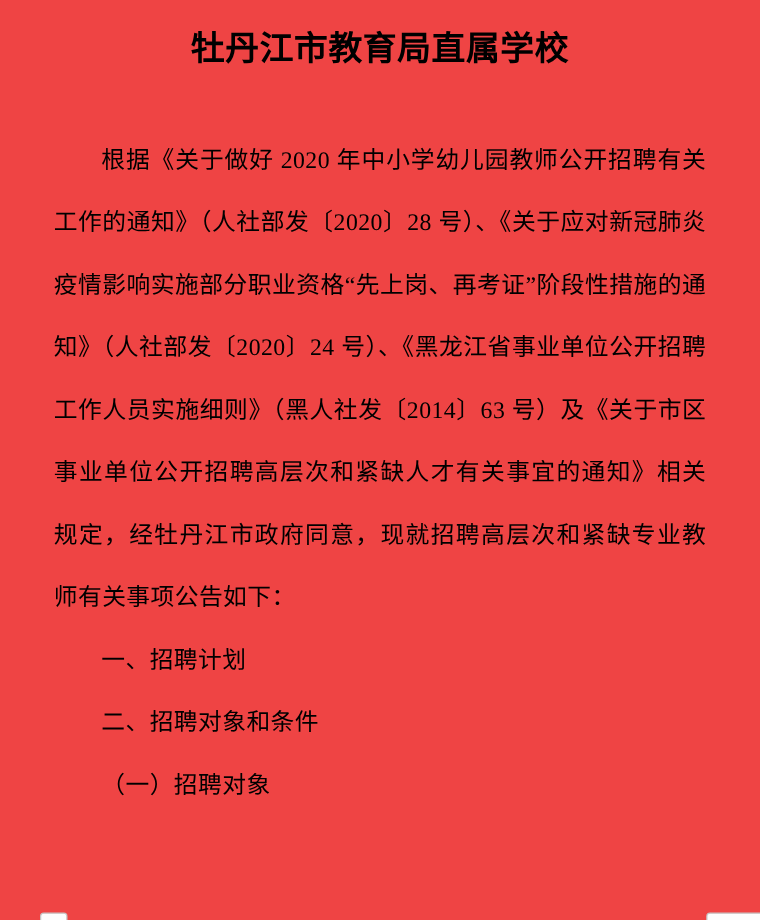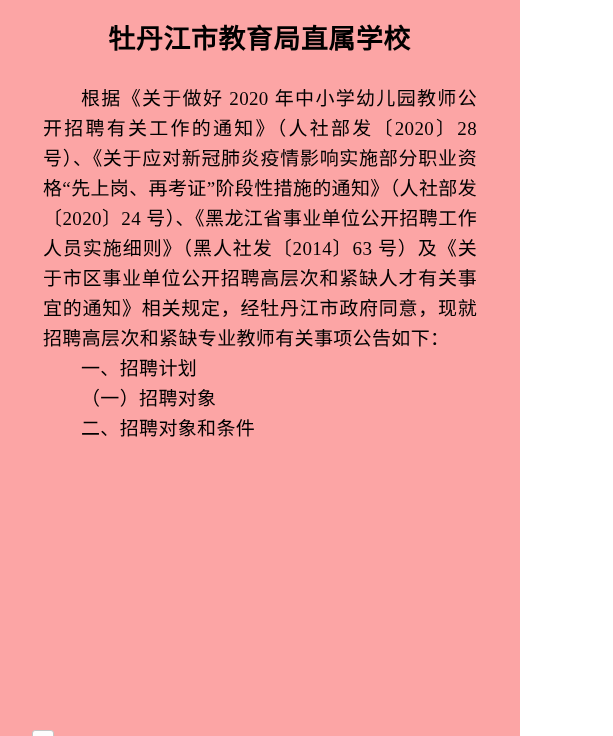--- a/index.html
+++ b/index.html
@@ -5,9 +5,9 @@
   html, body { margin: 0; padding: 0; background: #ffffff; }
   .page {
     position: relative;
-    width: 520px;
+    width: 608px;
     height: 736px;
-    background: #fca5a5;
+    background: #ef4444;
     color: #000000;
     overflow: hidden;
     font-family: "Liberation Serif", "DejaVu Serif", serif;

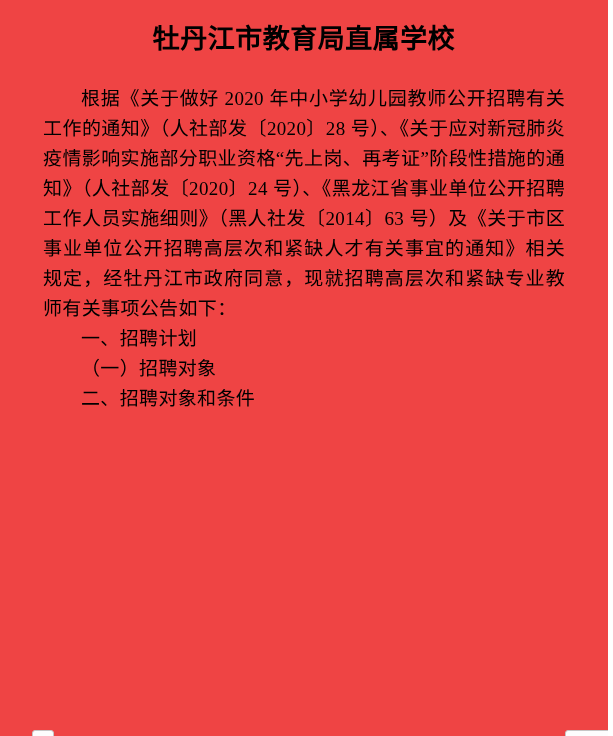--- a/index.html
+++ b/index.html
@@ -22,10 +22,10 @@
   }
   .doc-title div { white-space: nowrap; }
   .content {
-    margin-top: 28px;
+    margin-top: 48px;
     padding: 0 43px;
     font-size: 19px;
-    line-height: 30px;
+    line-height: 50px;
     text-align: justify;
     text-justify: inter-ideograph;
     letter-spacing: 0.35px;

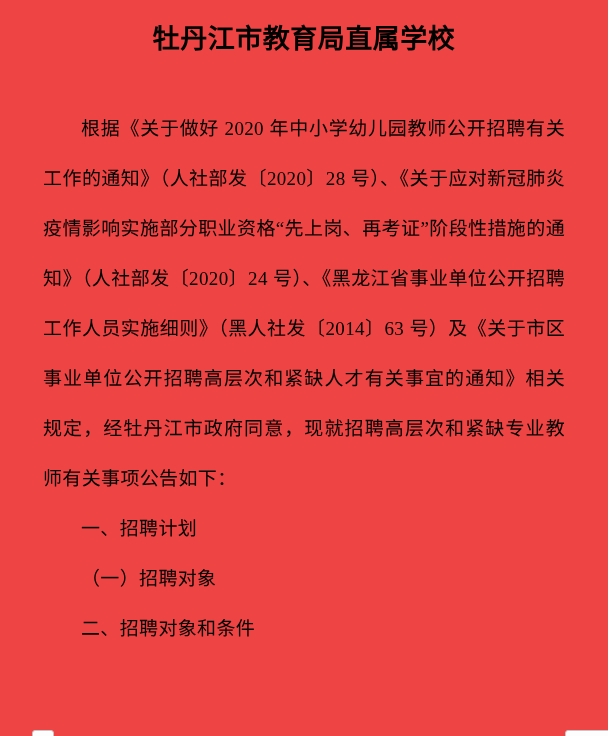--- a/index.html
+++ b/index.html
@@ -67,9 +67,9 @@
     <p class="heading">一、招聘计划</p>
 
 
+    <p class="heading">二、招聘对象和条件</p>
+
     <p class="heading">（一）招聘对象</p>
-
-    <p class="heading">二、招聘对象和条件</p>
 
   </div>
 

